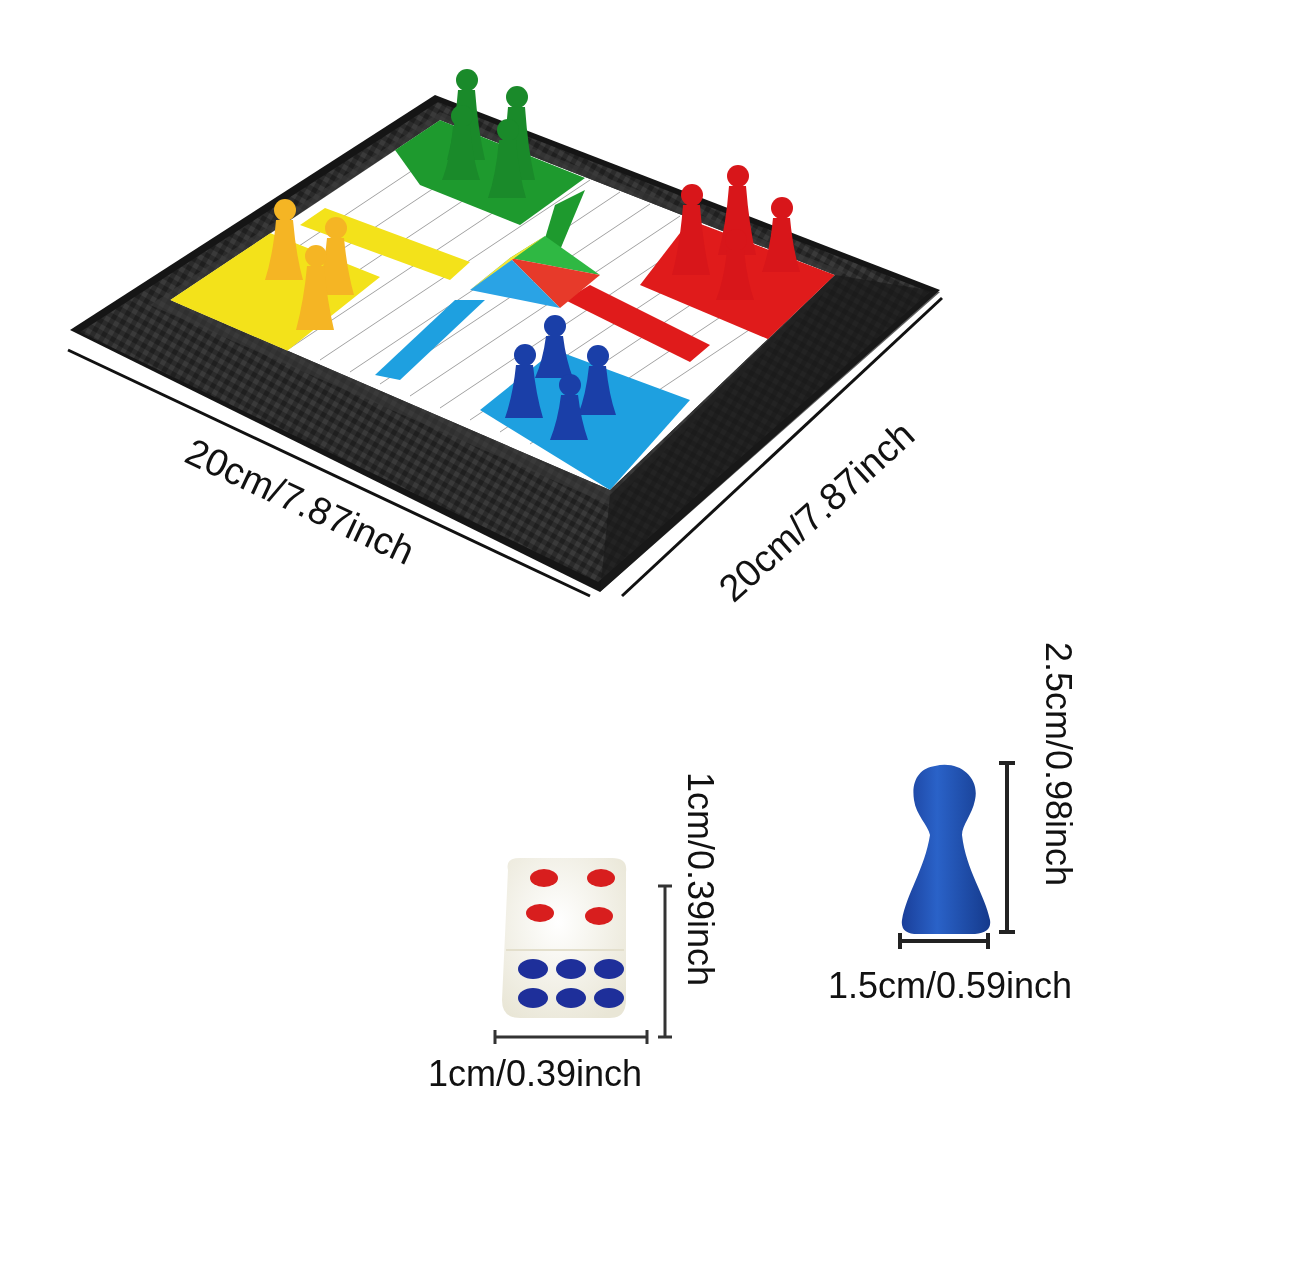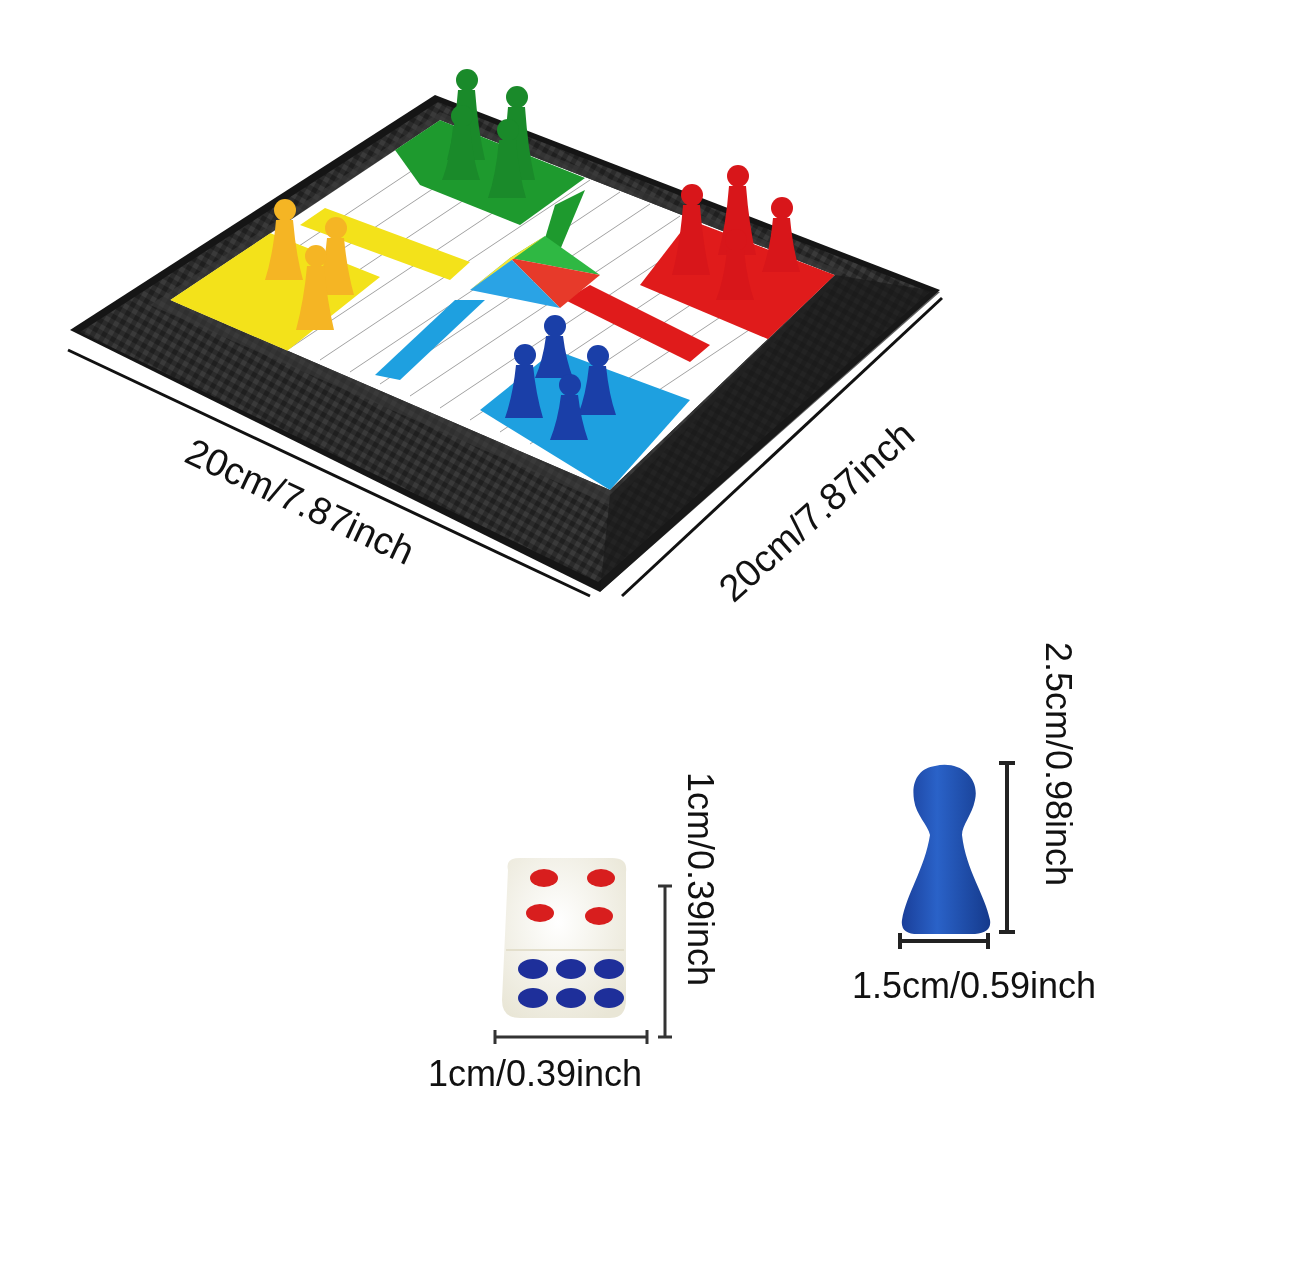--- a/index.html
+++ b/index.html
@@ -202,6 +202,6 @@
 
 <div class="dim-label" style="left:1076px; top:642px; font-size:36px; transform: rotate(90deg);">2.5cm/0.98inch</div>
 
-<div class="dim-label" style="left:828px; top:968px; font-size:36px;margin-left:24px;">1.5cm/0.59inch</div>
+<div class="dim-label" style="left:828px; top:968px; font-size:36px;">1.5cm/0.59inch</div>
 
 </body></html>

